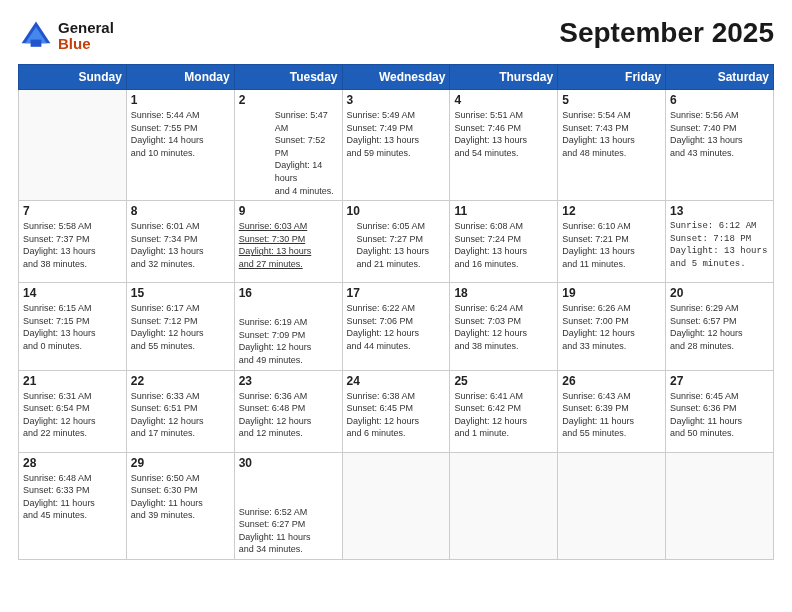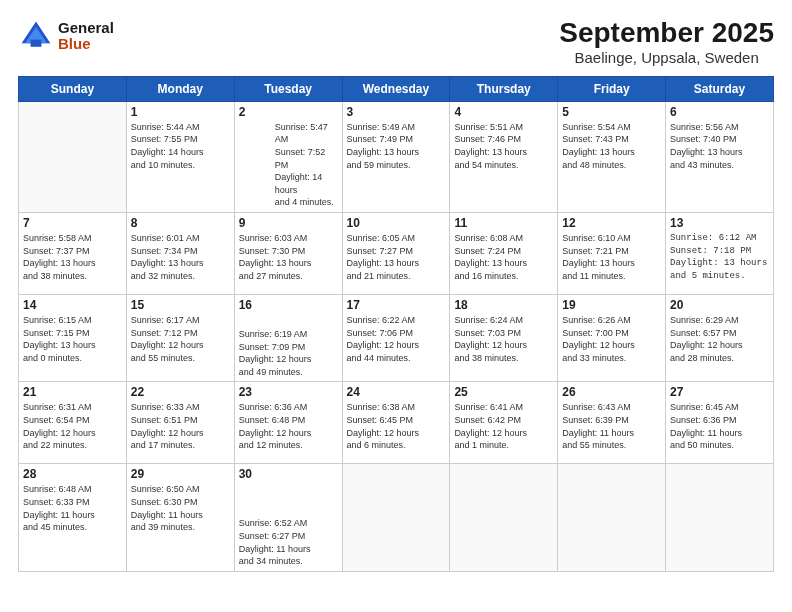--- a/index.html
+++ b/index.html
@@ -112,7 +112,6 @@
     </div>
     <div class="title-block">
       <h1>September 2025</h1>
-      <h2>Baelinge, Uppsala, Sweden</h2>
     </div>
   </div>
 

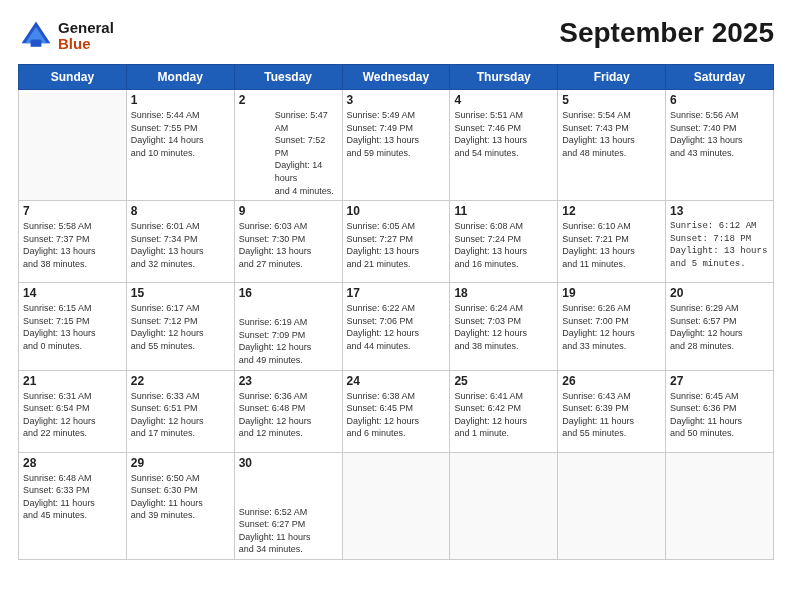--- a/index.html
+++ b/index.html
@@ -68,7 +68,7 @@
       color: #fff;
       font-size: 12px;
       padding: 5px 4px;
-      text-align: center;
+      text-align: right;
       border: 1px solid #1a4fa0;
     }
     .calendar td {

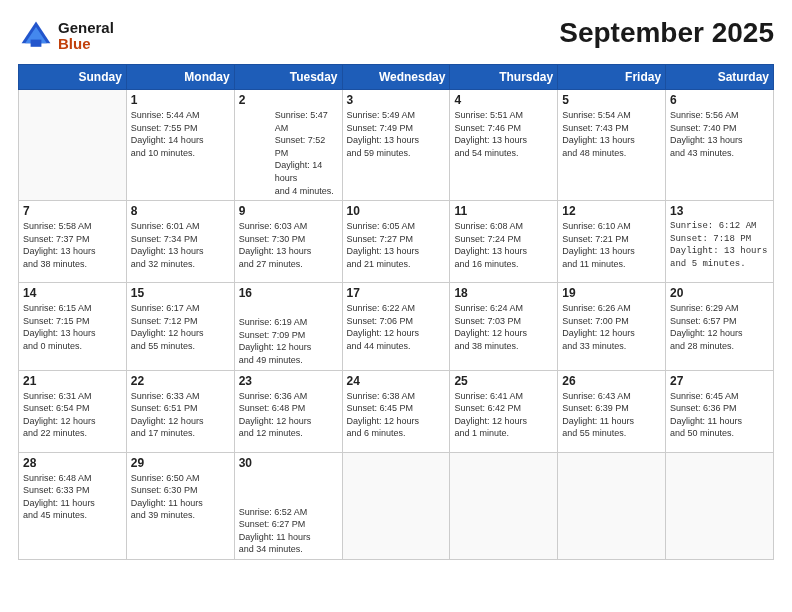--- a/index.html
+++ b/index.html
@@ -190,7 +190,7 @@
           </td>
           <td>
             <span class="day-num">9</span>
-            <div class="day-info" style="white-space: pre-line;">Sunrise: 6:03 AM
+            <div class="day-info" style="white-space: pre-line; text-decoration: underline;">Sunrise: 6:03 AM
 Sunset: 7:30 PM
 Daylight: 13 hours
 and 27 minutes.</div>

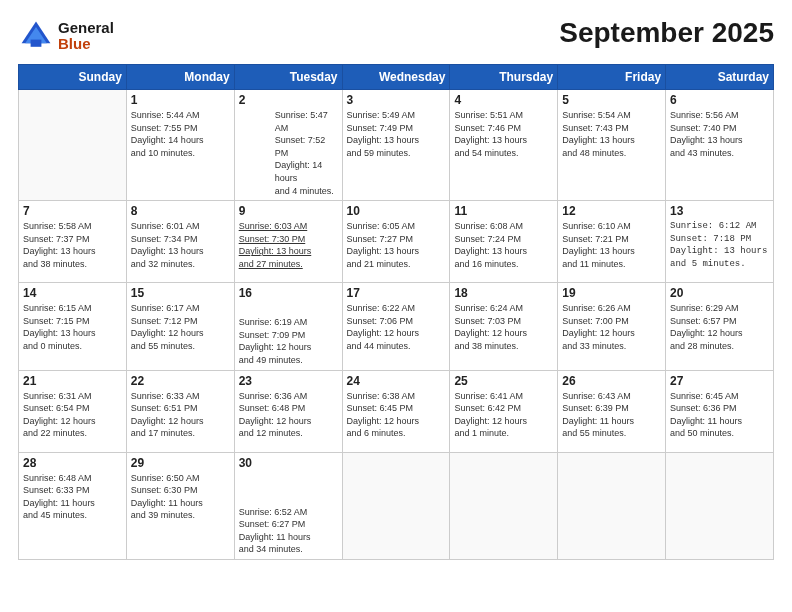--- a/index.html
+++ b/index.html
@@ -197,7 +197,7 @@
           </td>
           <td>
             <span class="day-num">10</span>
-            <div class="day-info" style="white-space: pre-line;">Sunrise: 6:05 AM
+            <div class="day-info" style="white-space: pre-line; margin-left: 10px;">Sunrise: 6:05 AM
 Sunset: 7:27 PM
 Daylight: 13 hours
 and 21 minutes.</div>

